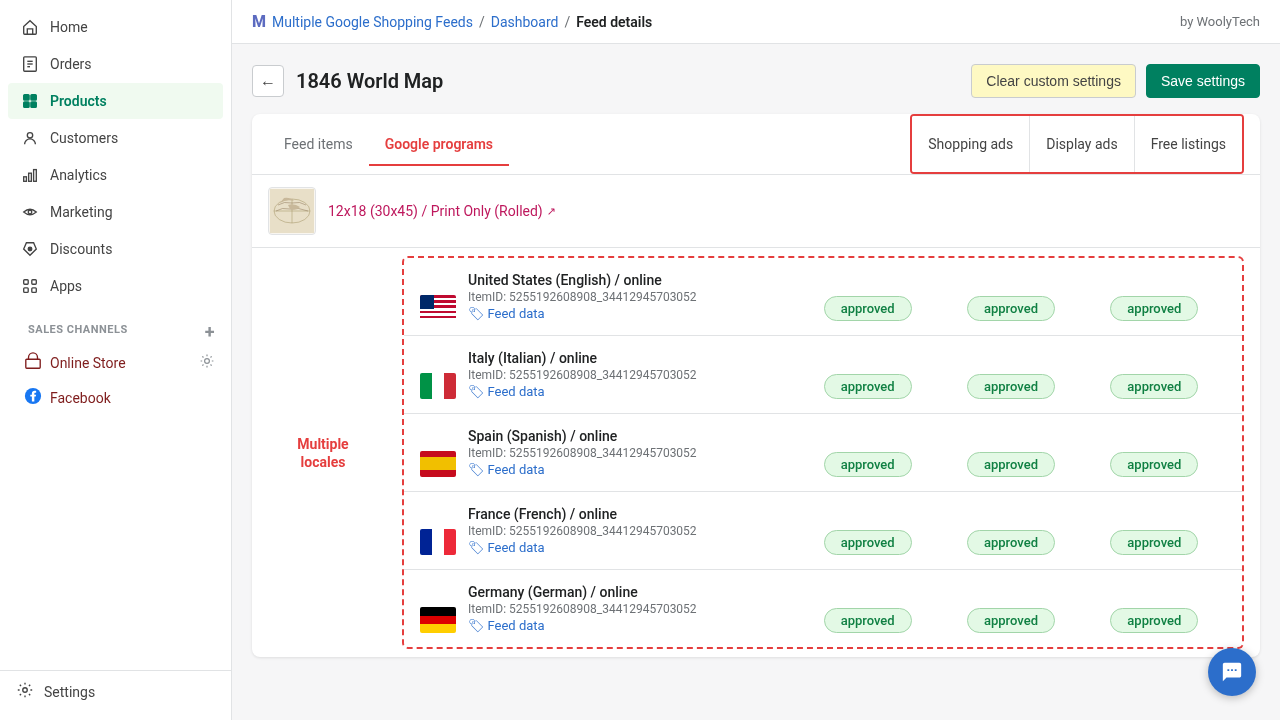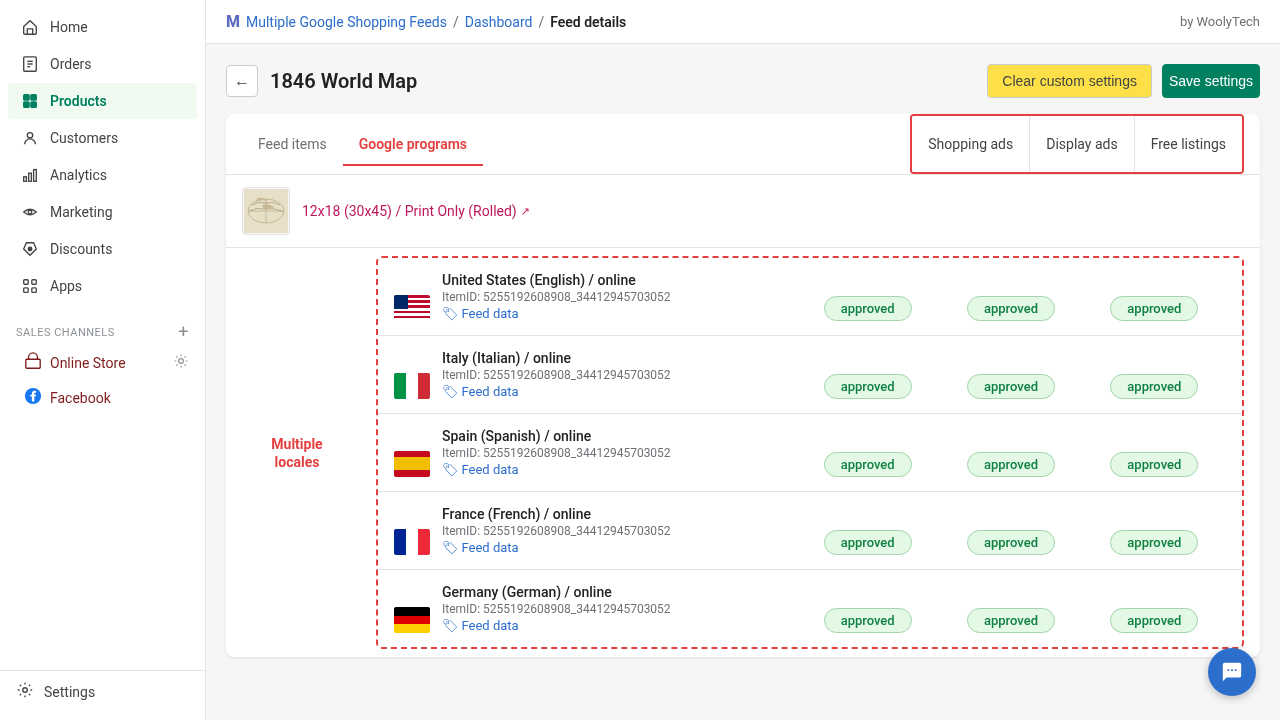--- a/index.html
+++ b/index.html
@@ -7,7 +7,7 @@
 
     
     #sidebar {
-      width: 206px;
+      width: 232px;
       background: #fff;
       border-right: 1px solid #e1e3e5;
       display: flex;

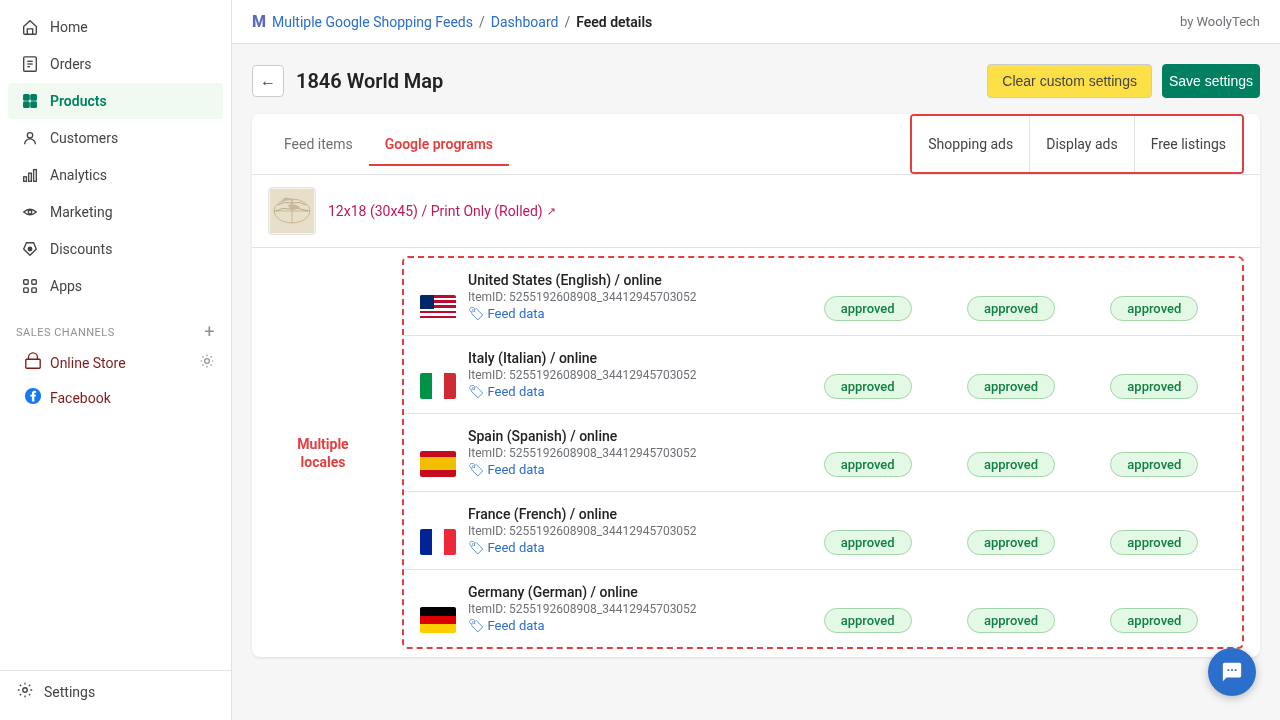--- a/index.html
+++ b/index.html
@@ -139,7 +139,7 @@
       padding: 8px 14px;
       border: 1px solid #c9cccf;
       border-radius: 4px;
-      background: #fde047;
+      background: #fef9c3;
       font-size: 14px;
       cursor: pointer;
       color: #444;

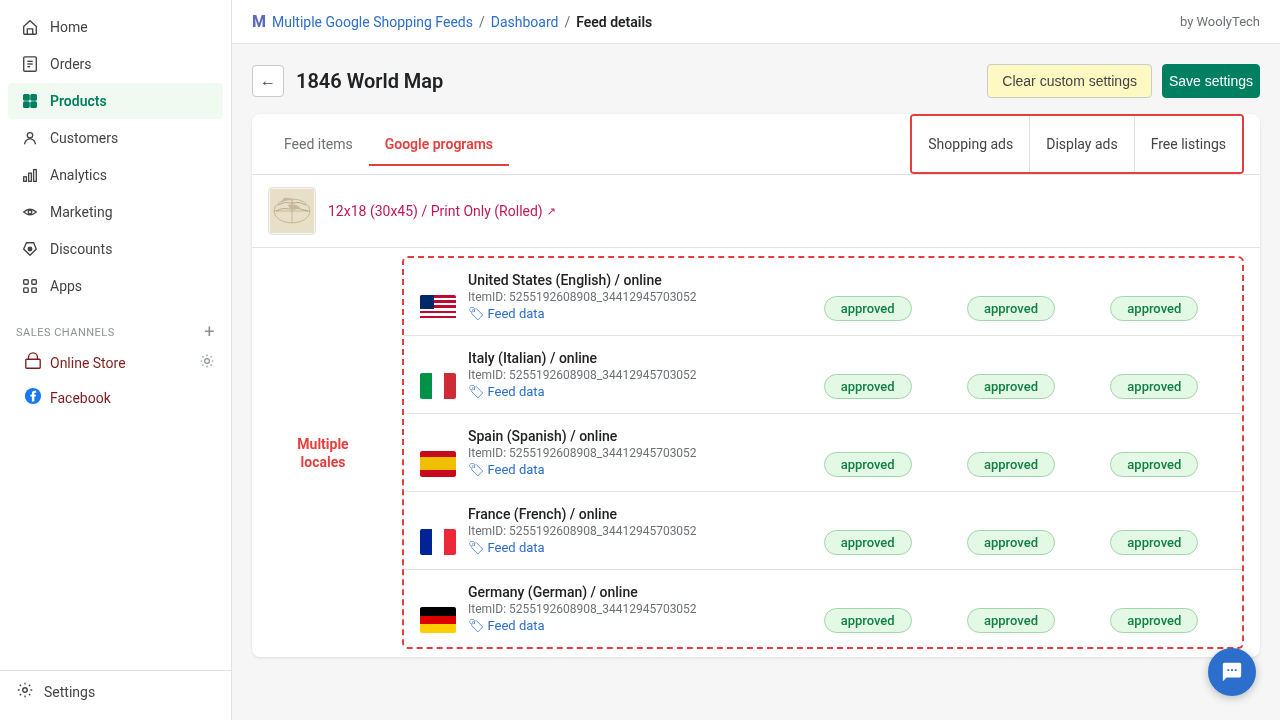--- a/index.html
+++ b/index.html
@@ -145,7 +145,7 @@
       color: #444;
     }
     .btn-primary {
-      padding: 8px 6px;
+      padding: 8px 14px;
       border: 1px solid #008060;
       border-radius: 4px;
       background: #008060;

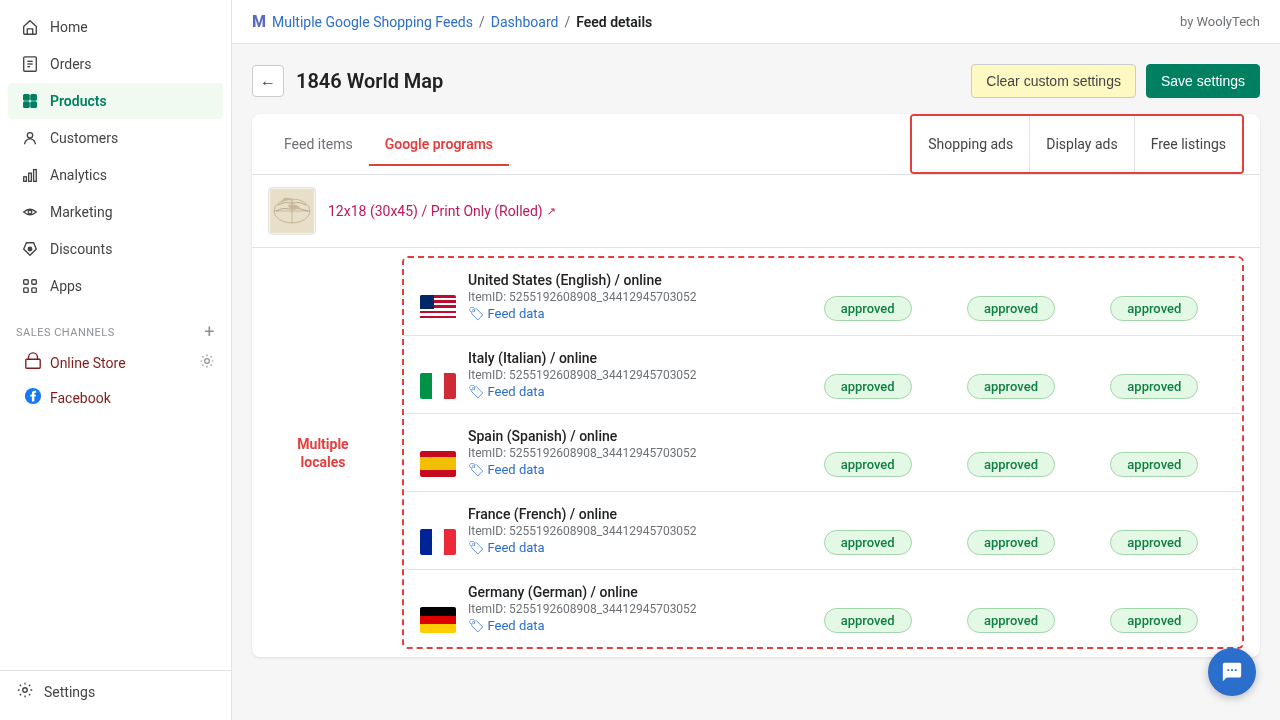--- a/index.html
+++ b/index.html
@@ -31,13 +31,13 @@
     .sidebar-item .icon { width: 20px; height: 20px; display: flex; align-items: center; justify-content: center; flex-shrink: 0; }
     .sidebar-section-label {
       font-size: 11px;
-      font-weight: 400;
+      font-weight: 700;
       color: #8c9196;
       padding: 10px 16px 4px;
       letter-spacing: 0.5px;
       display: flex;
-      align-items: center;
       justify-content: space-between;
+      margin-left: 12px;
     }
     .sidebar-section-label .add-btn {
       cursor: pointer;

